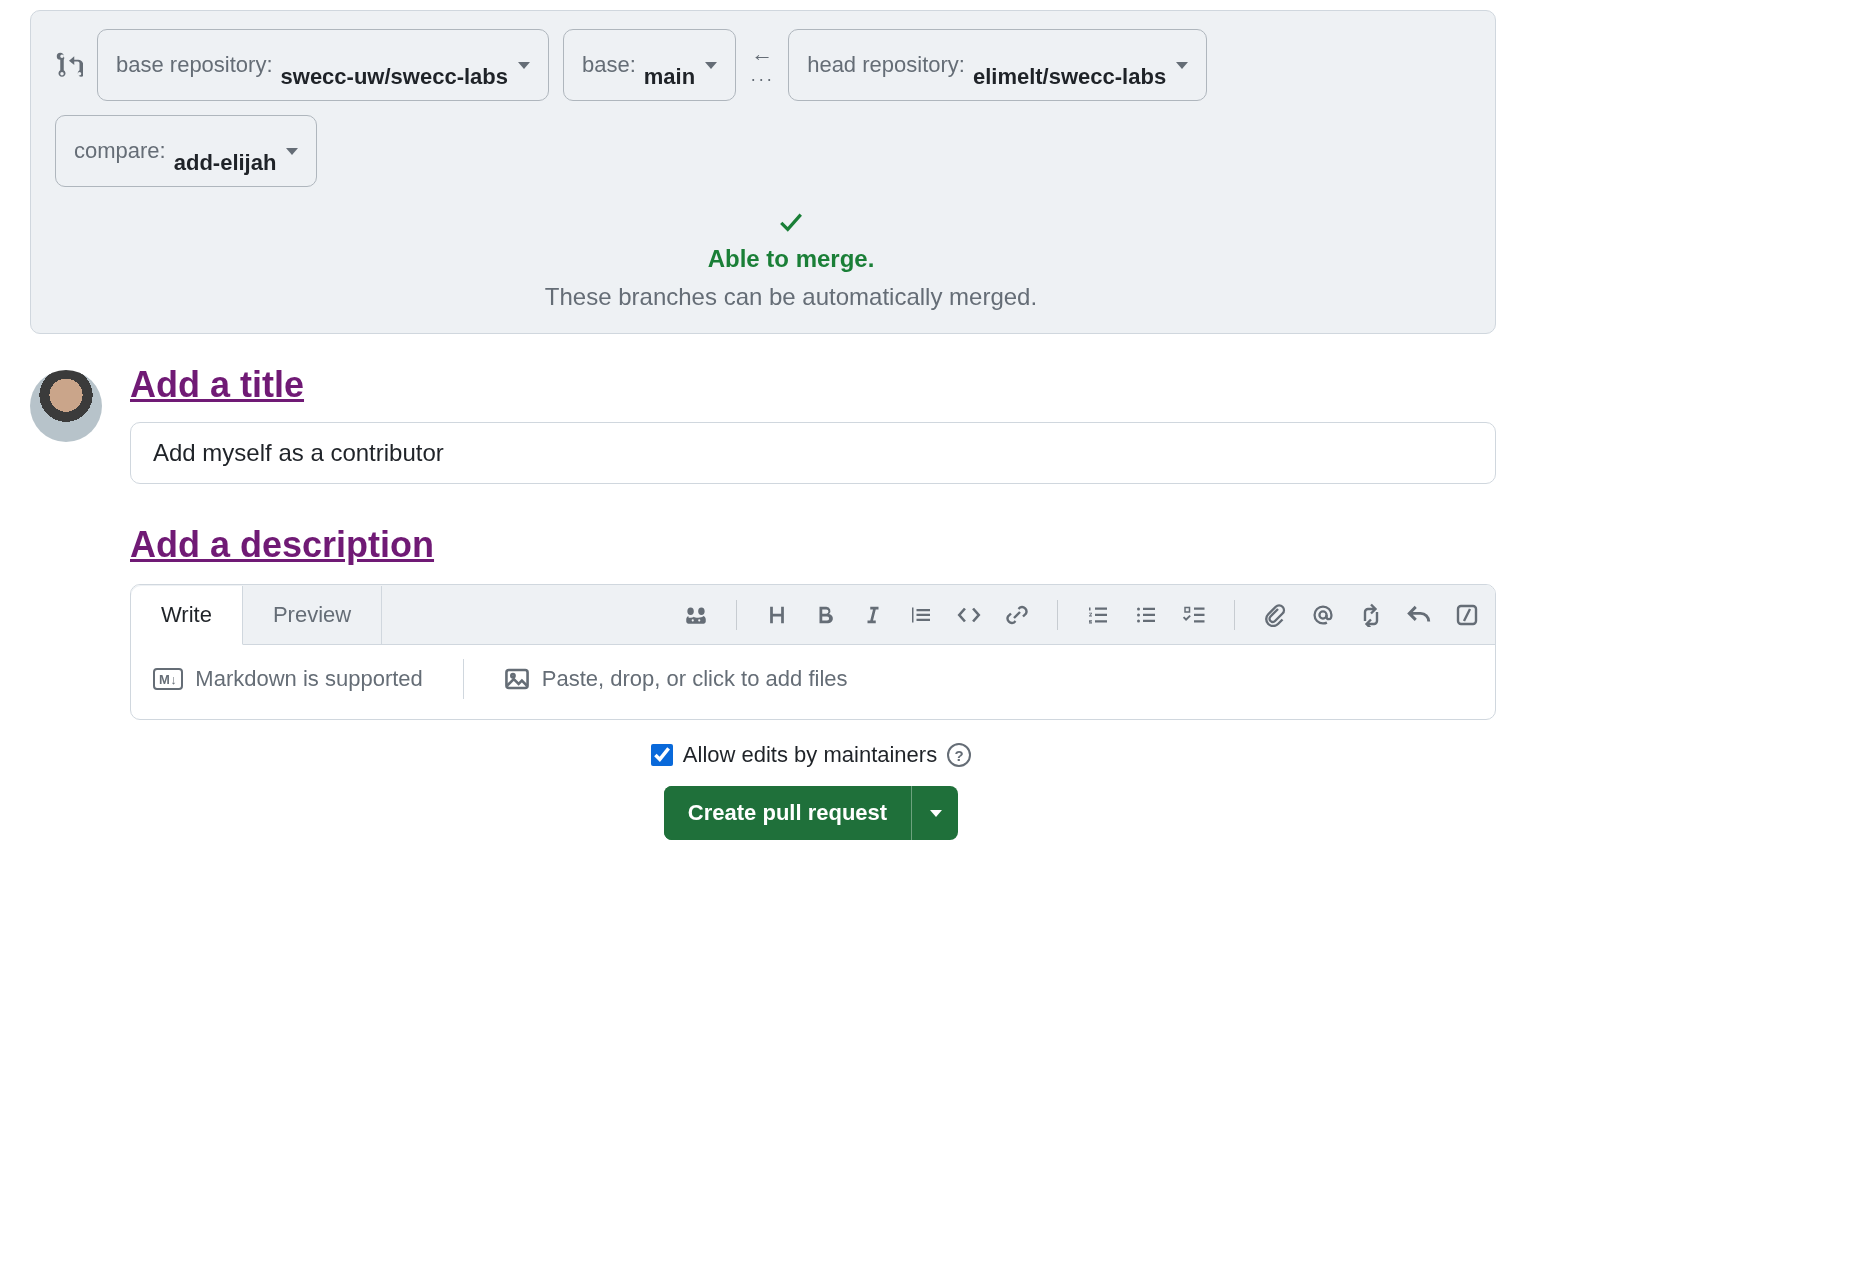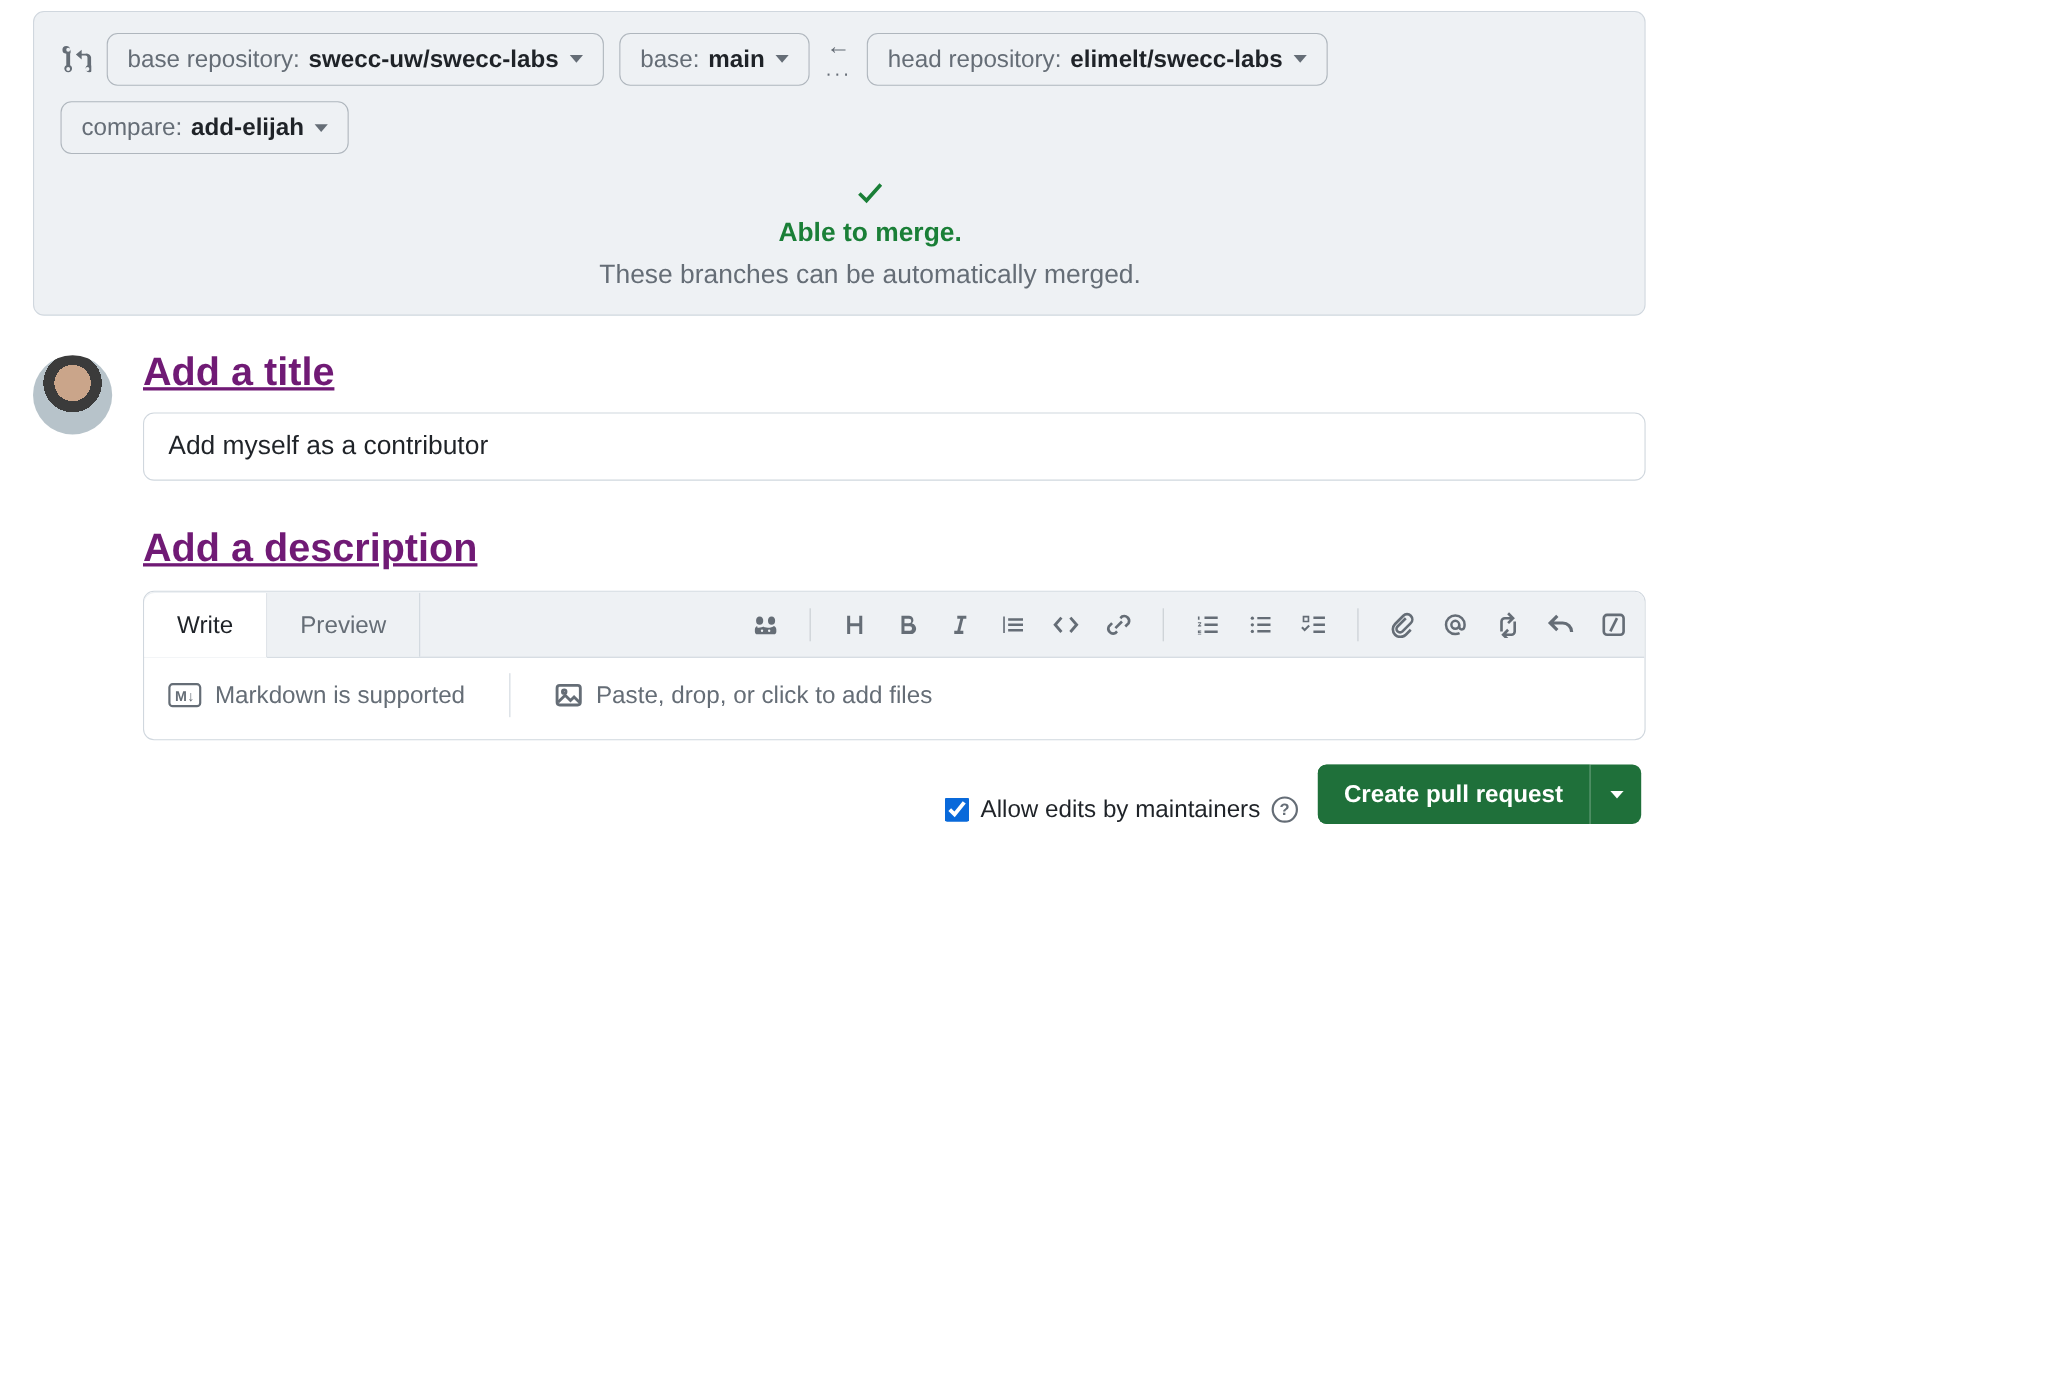--- a/index.html
+++ b/index.html
@@ -39,7 +39,7 @@
     color: #656d76;
     cursor: pointer;
   }
-  .picker b { color: #1f2328; font-weight: 600; }
+  .picker b { color: #1f2328; font-weight: 600; margin-top: 24px; }
   .caret {
     width: 0; height: 0;
     border-left: 6px solid transparent;

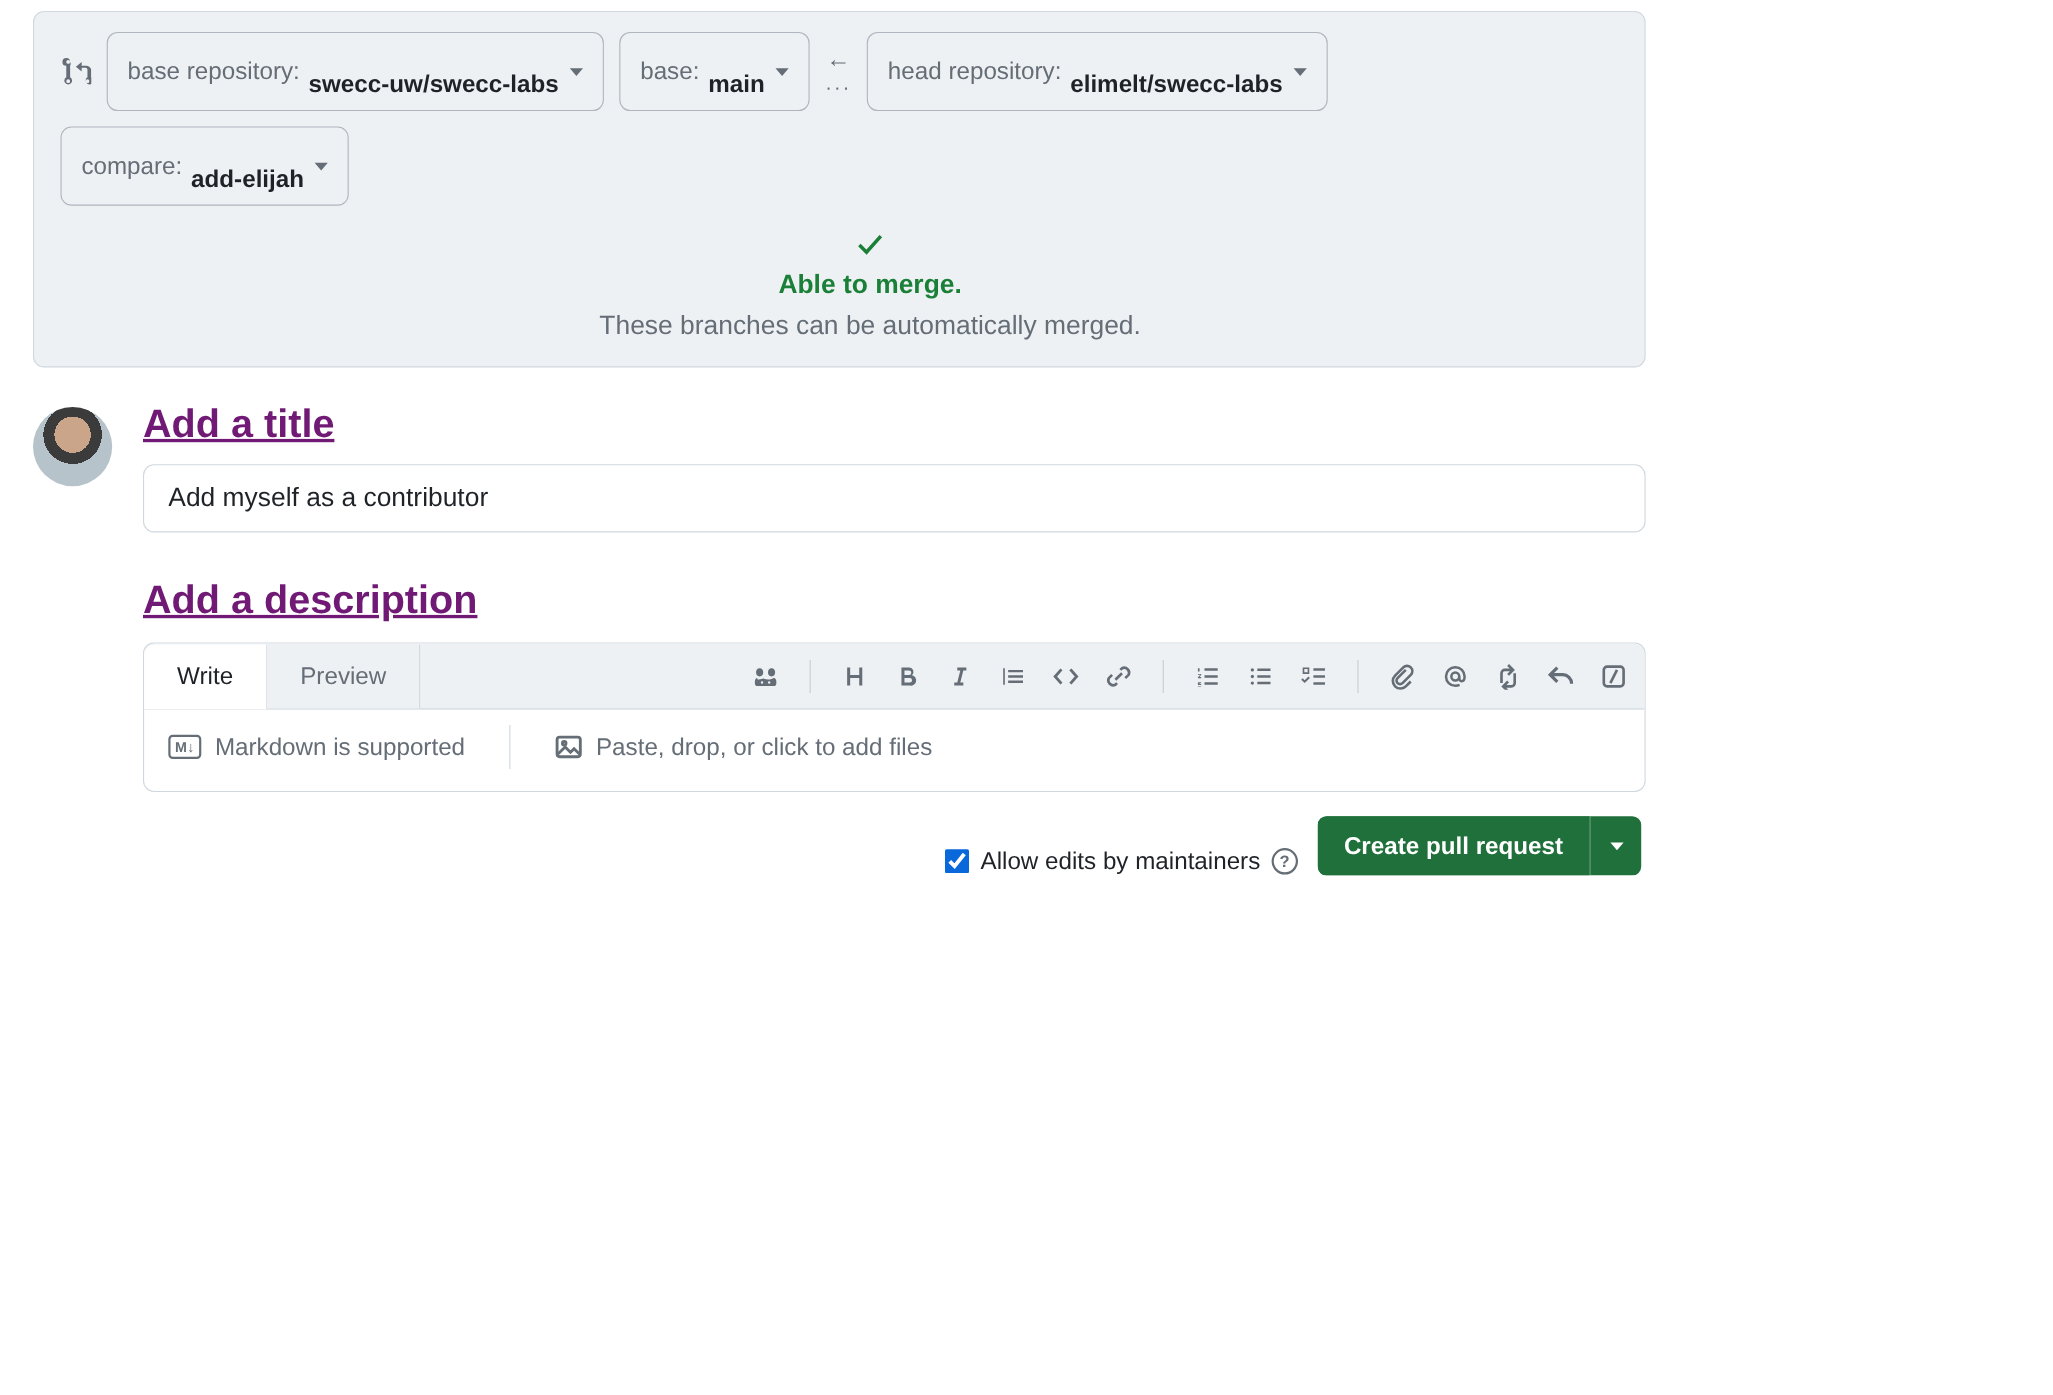--- a/index.html
+++ b/index.html
@@ -183,12 +183,13 @@
 
   .actions-row {
     display:flex;
-    align-items:flex-end;
+    align-items:center;
     justify-content:flex-end;
     gap:18px;
     margin-top: 22px;
     font-size: 22px;
     padding-right: 4px;
+    flex-direction: column;
   }
   .checkbox {
     width:22px; height:22px;

